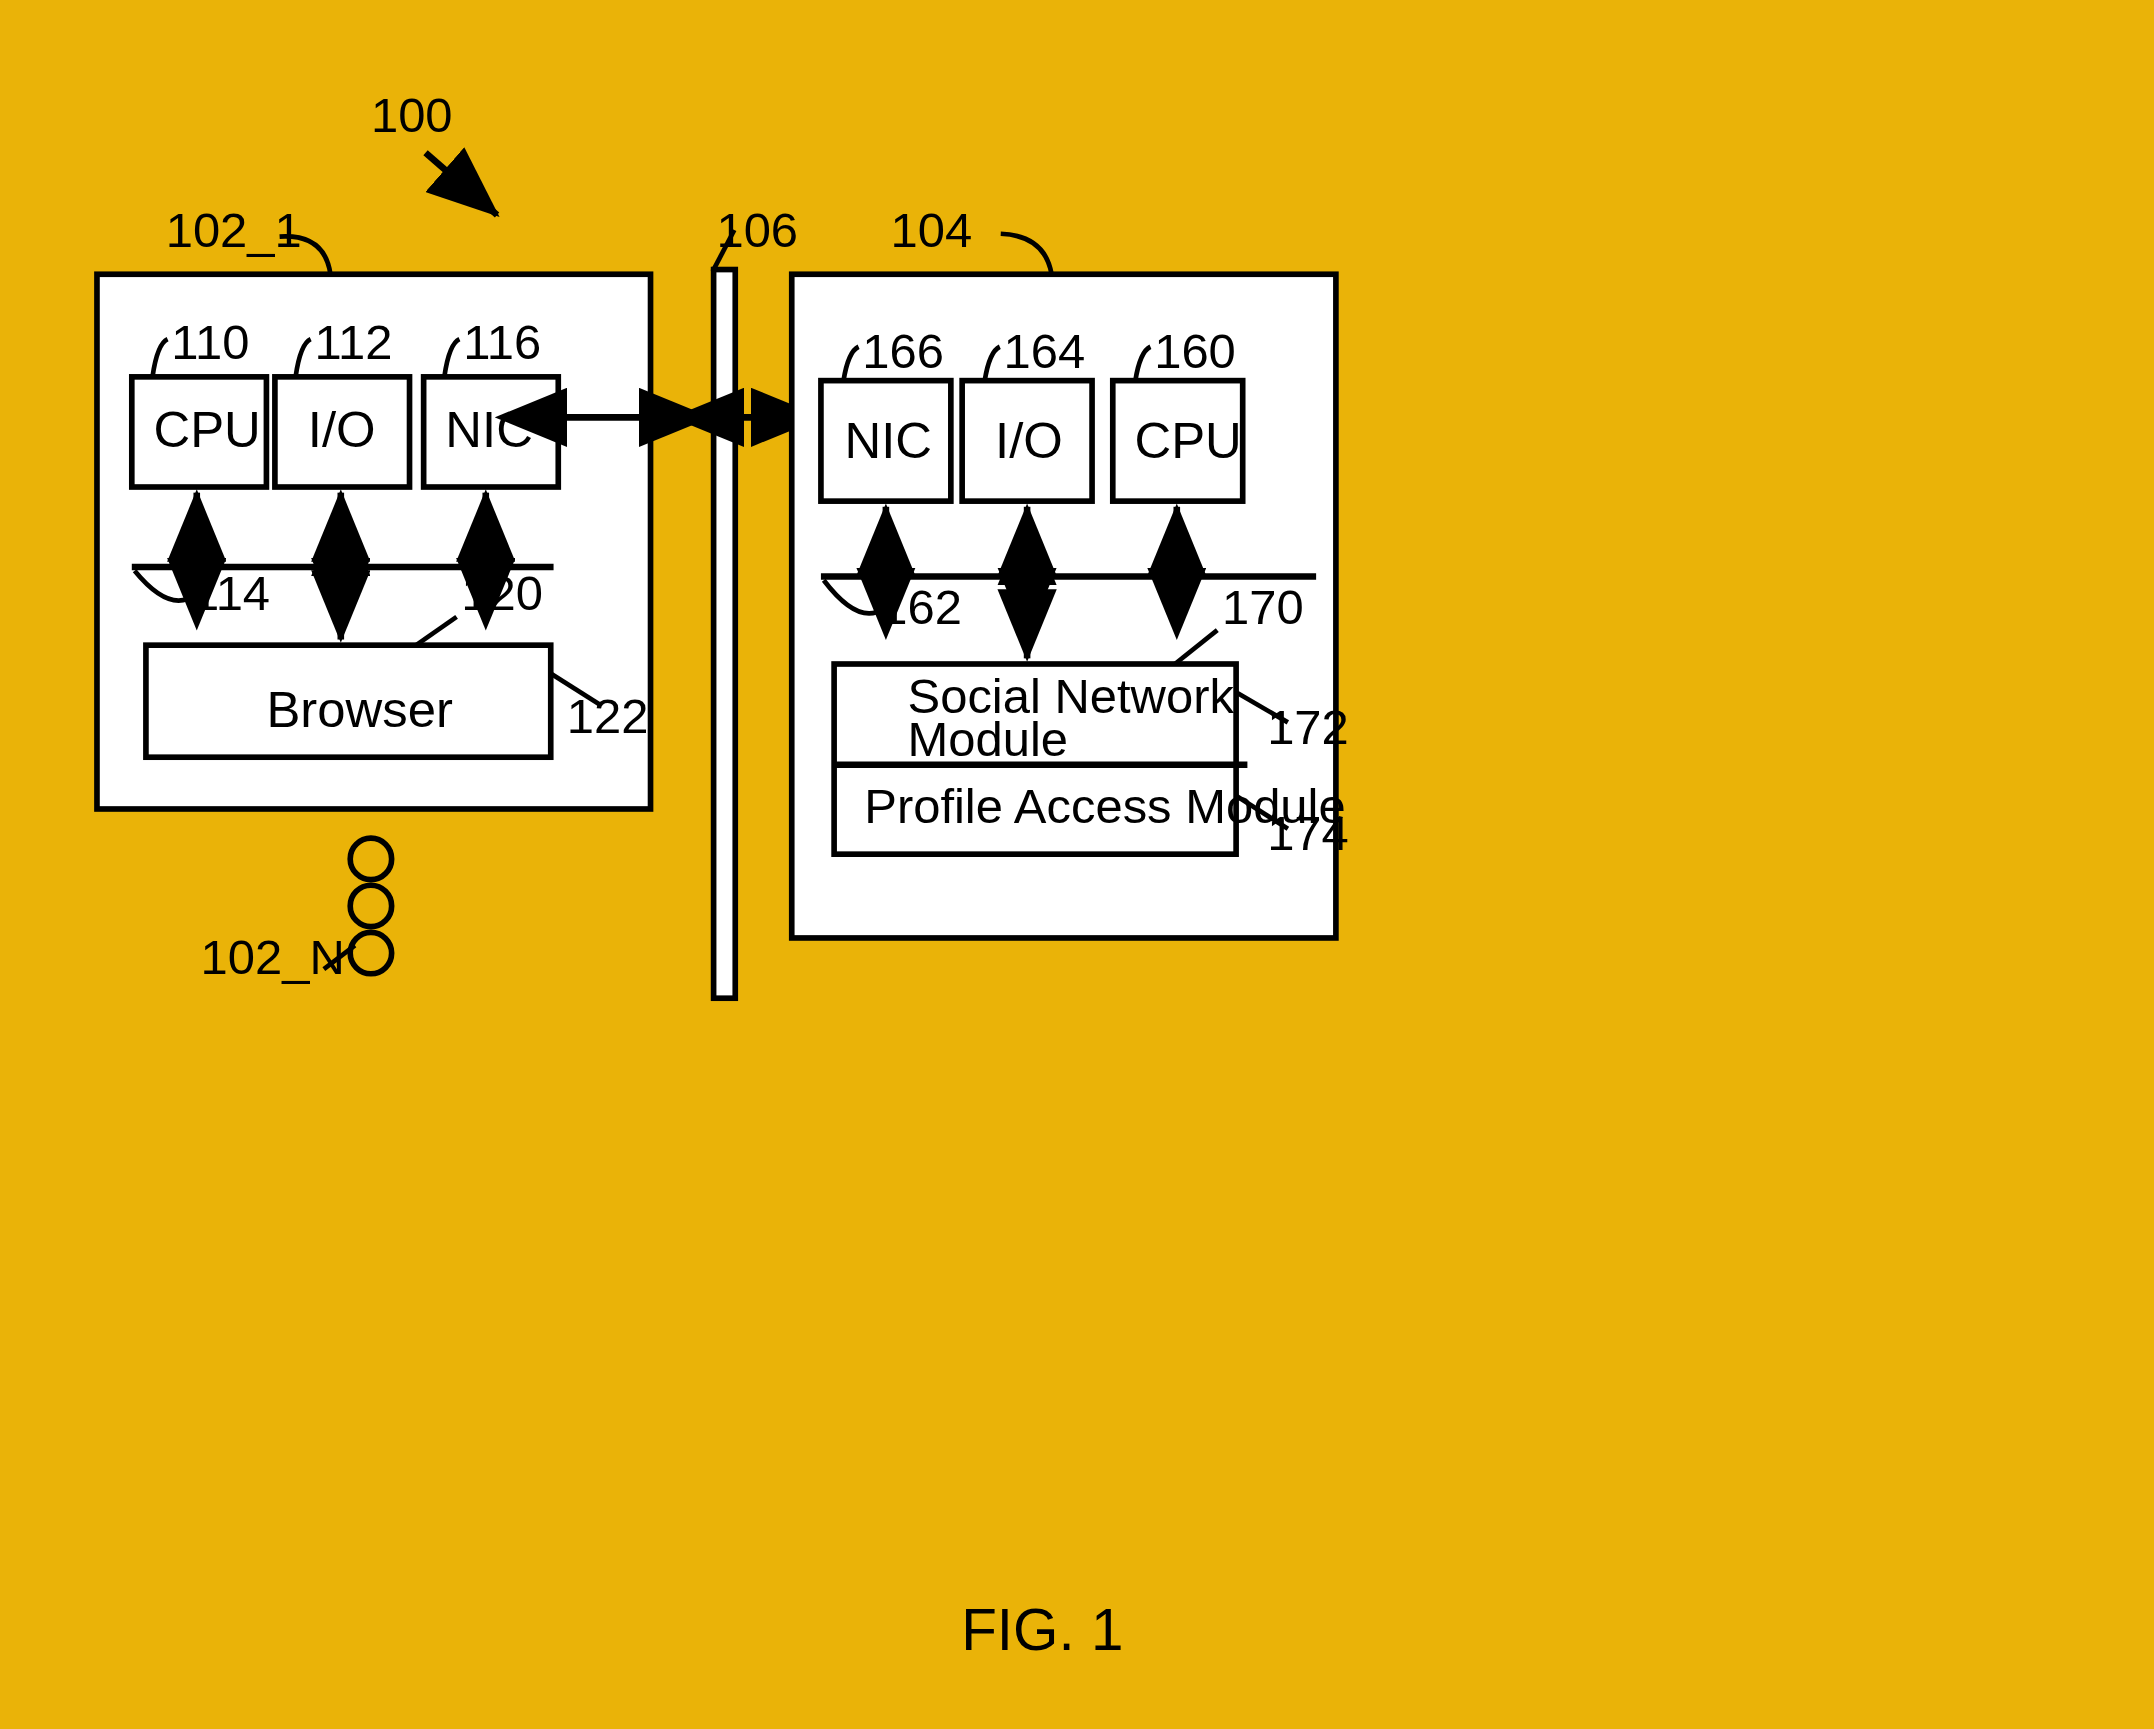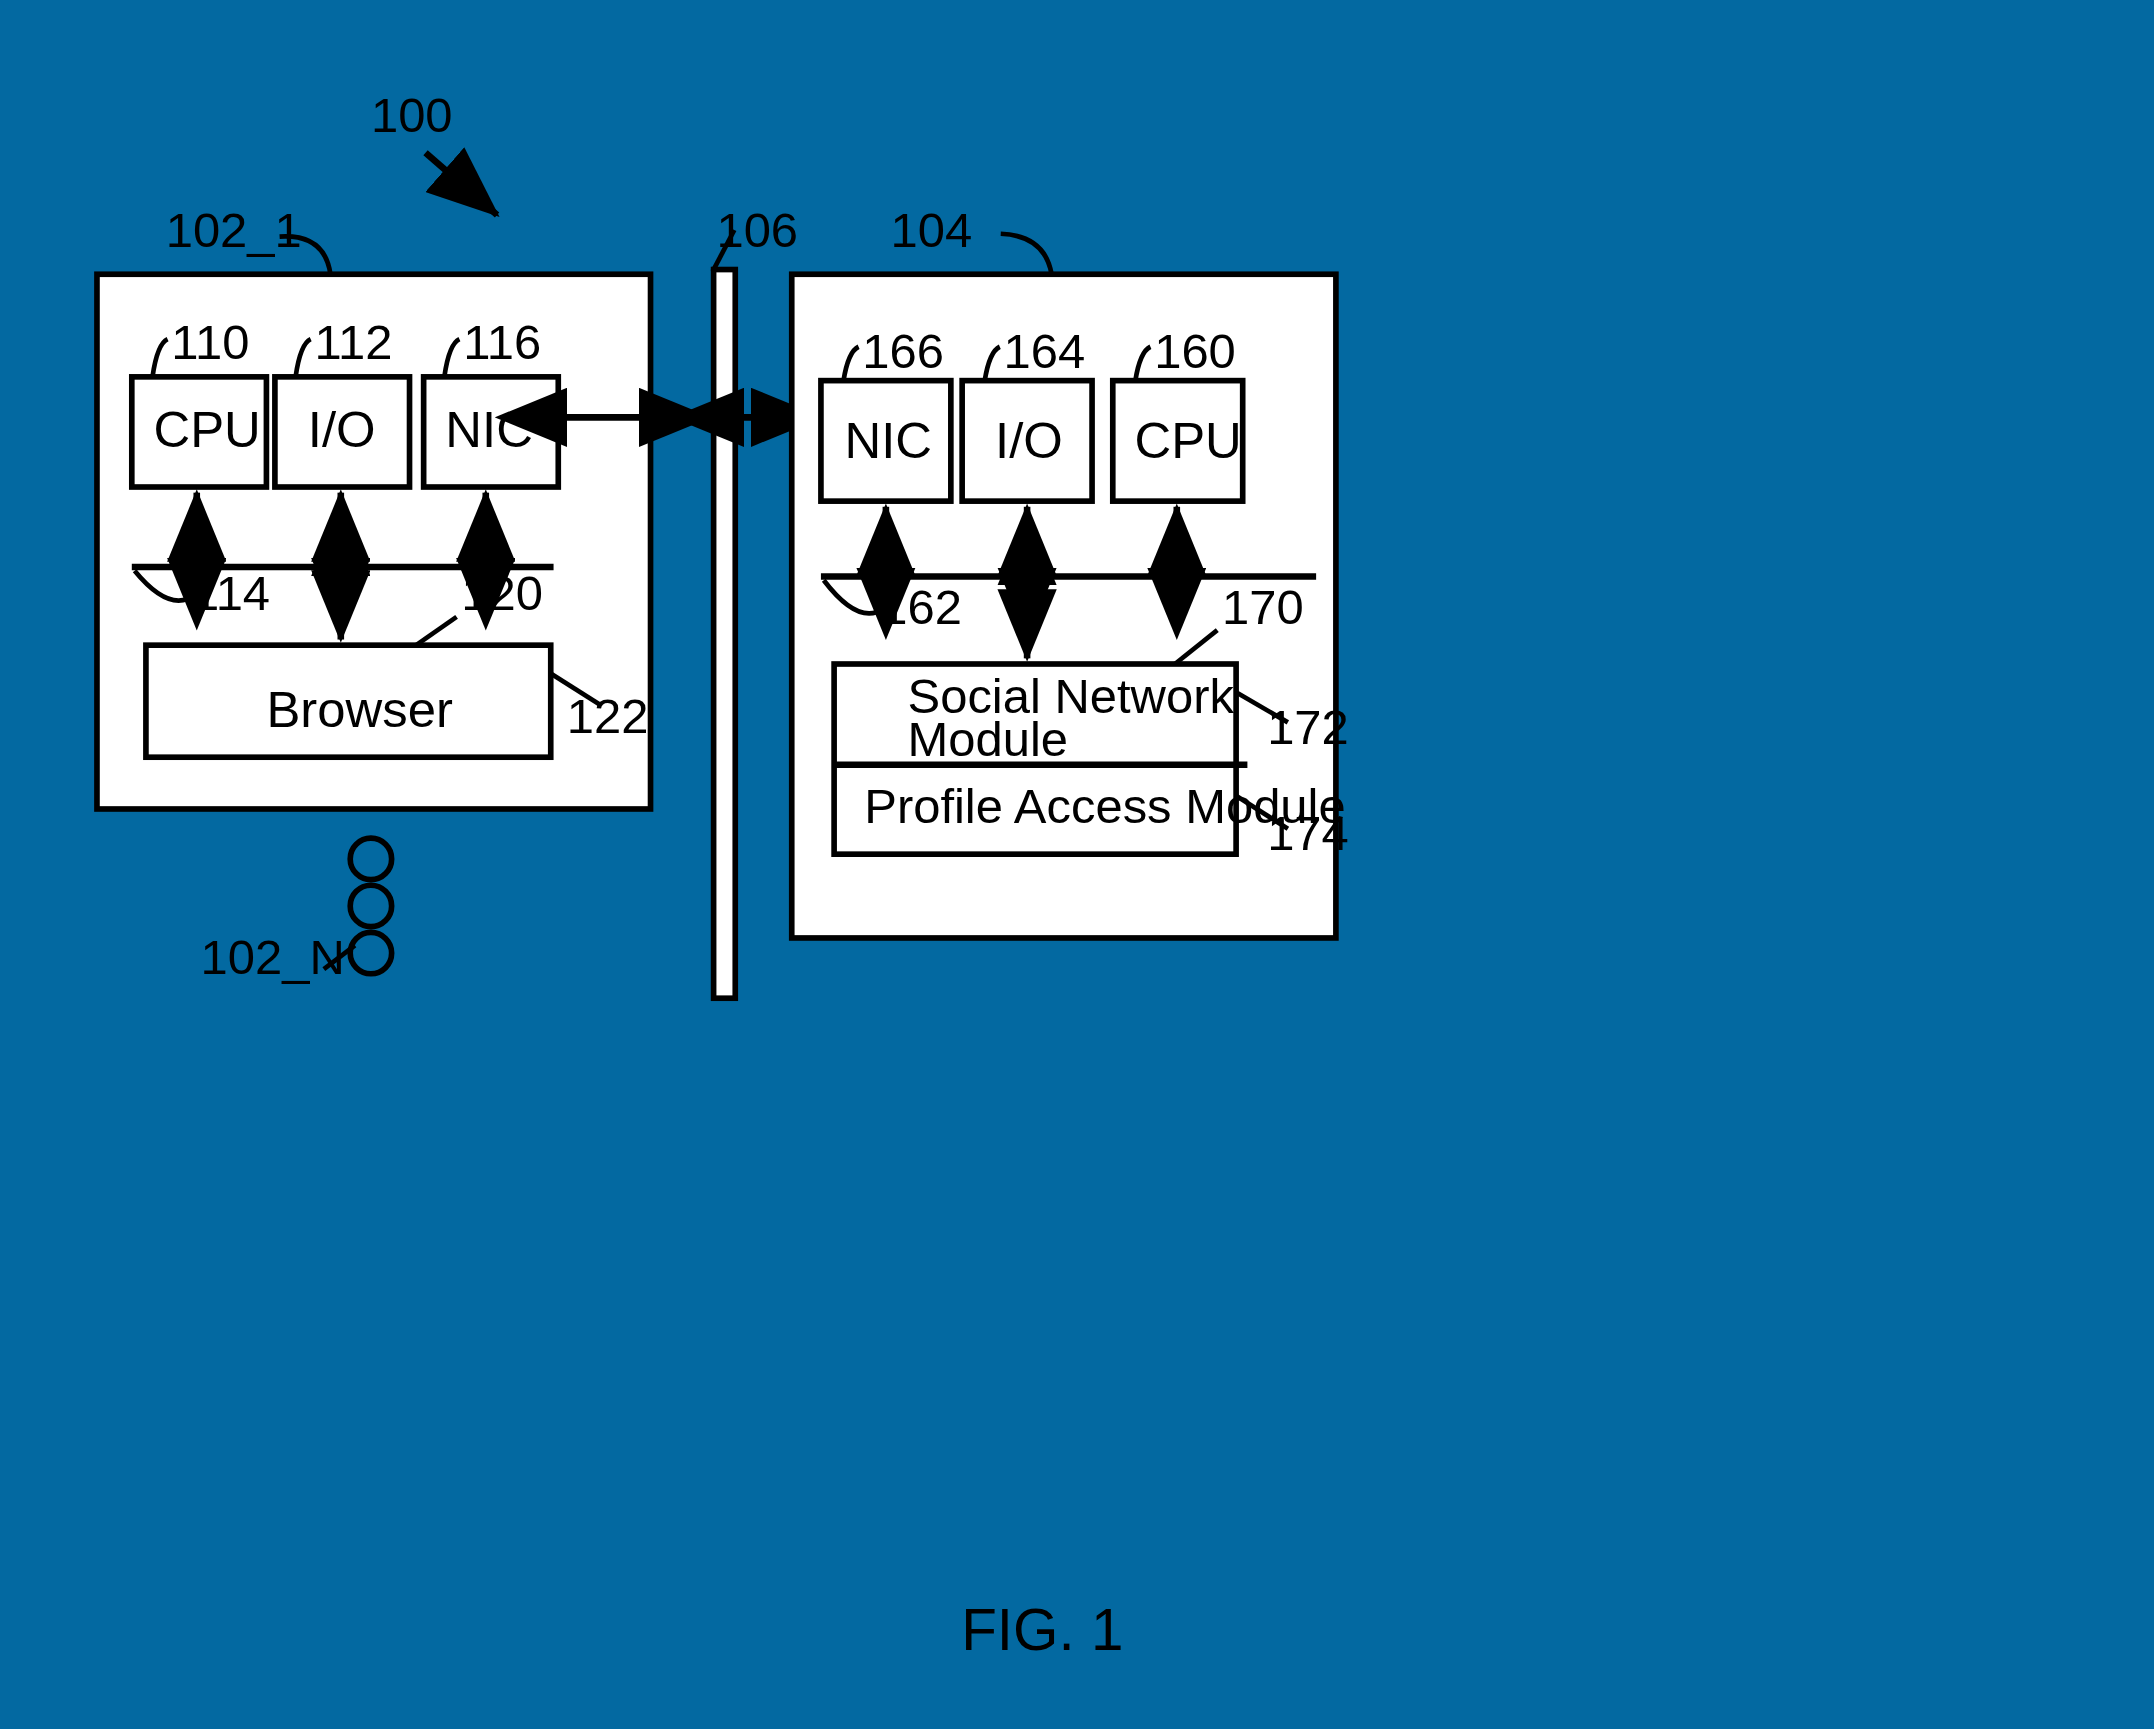--- a/index.html
+++ b/index.html
@@ -11,7 +11,7 @@
     position: relative;
     width: 2154px;
     height: 1730px;
-    background: #0369a1;
+    background: #eab308;
     font-family: "Liberation Sans", sans-serif;
   }
   svg.fig {

